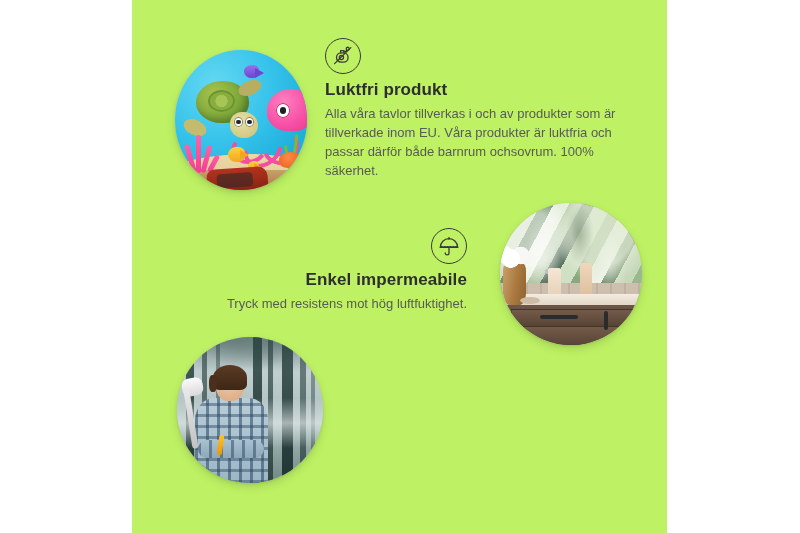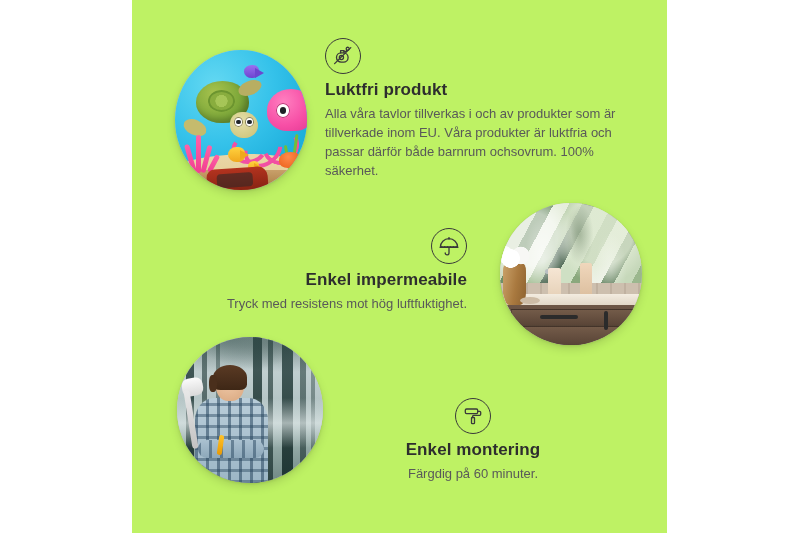--- a/index.html
+++ b/index.html
@@ -466,17 +466,6 @@
       </div>
     </div>
 
-    <div class="feature align-center" style="left:196px; top:398px; width:290px;">
-      <div class="icon-circle" style="margin:0 auto;">
-        <svg width="24" height="24" viewBox="0 0 24 24" fill="none" stroke="#3a3a3a" stroke-width="1.3" stroke-linecap="round" stroke-linejoin="round">
-          <rect x="4.3" y="5.0" width="12.4" height="4.6" rx="1.3"></rect>
-          <path d="M16.7 7.3 h2.0 a1.0 1.0 0 0 1 1.0 1.0 v2.0 a1.0 1.0 0 0 1 -1.0 1.0 h-6.1 a1.0 1.0 0 0 0 -1.0 1.0 v1.2"></path>
-          <rect x="10.5" y="13.5" width="3.0" height="6.2" rx="0.8"></rect>
-        </svg>
-      </div>
-      <h3>Enkel montering</h3>
-      <p>Färgdig på 60 minuter.</p>
-    </div>
 
   </div>
 </div>

